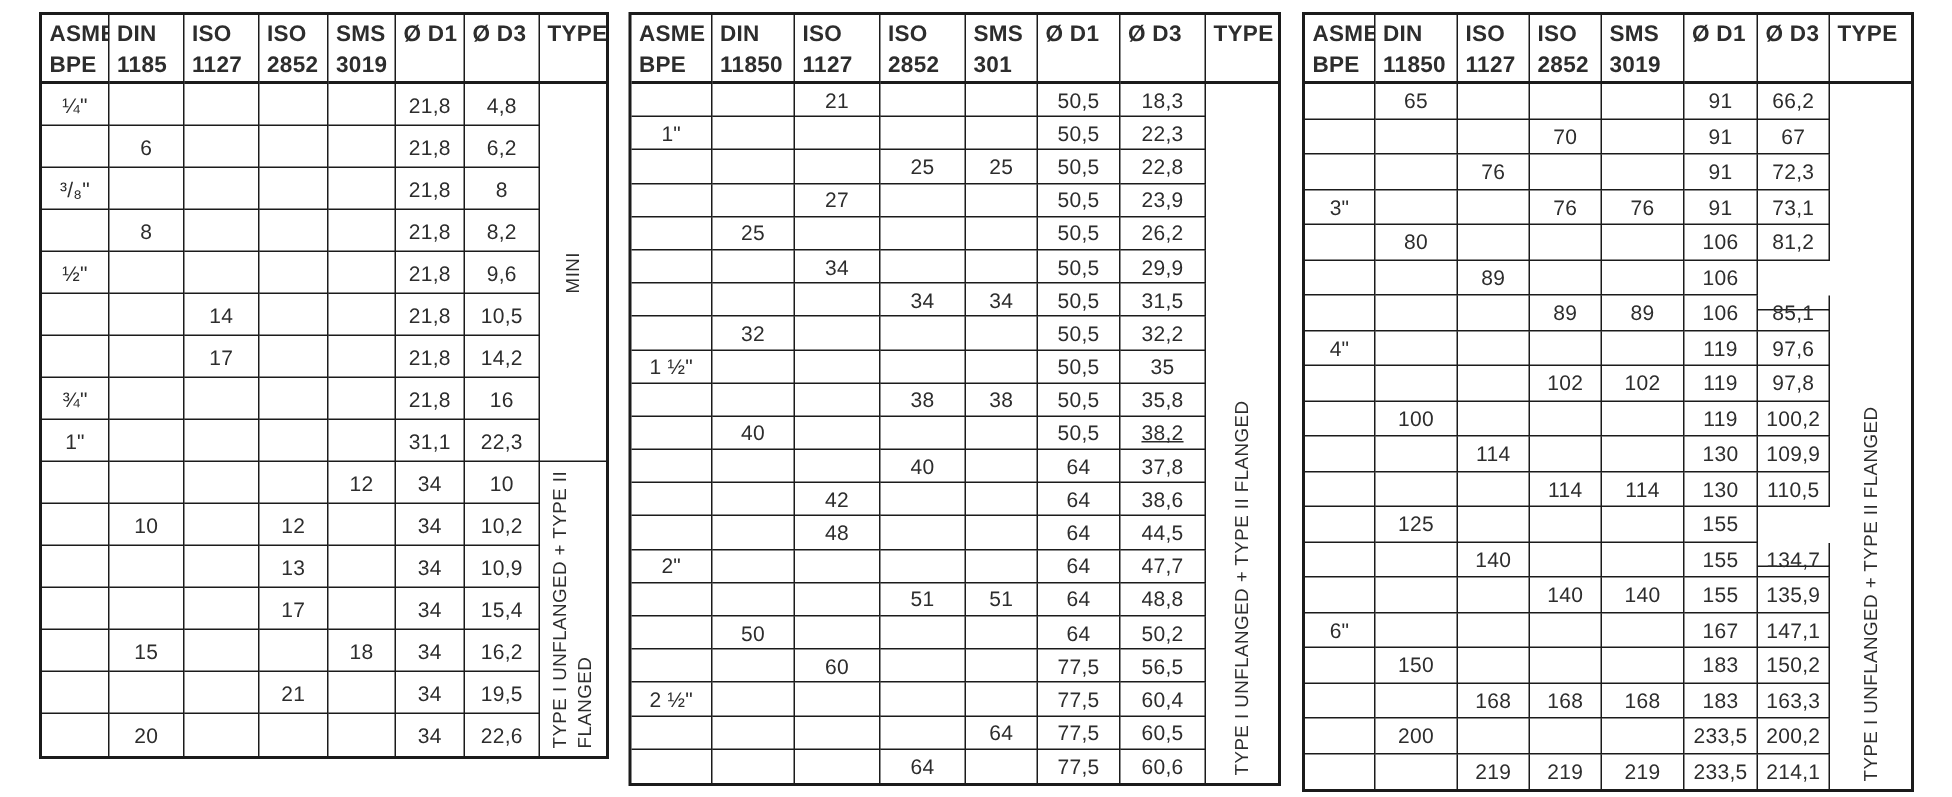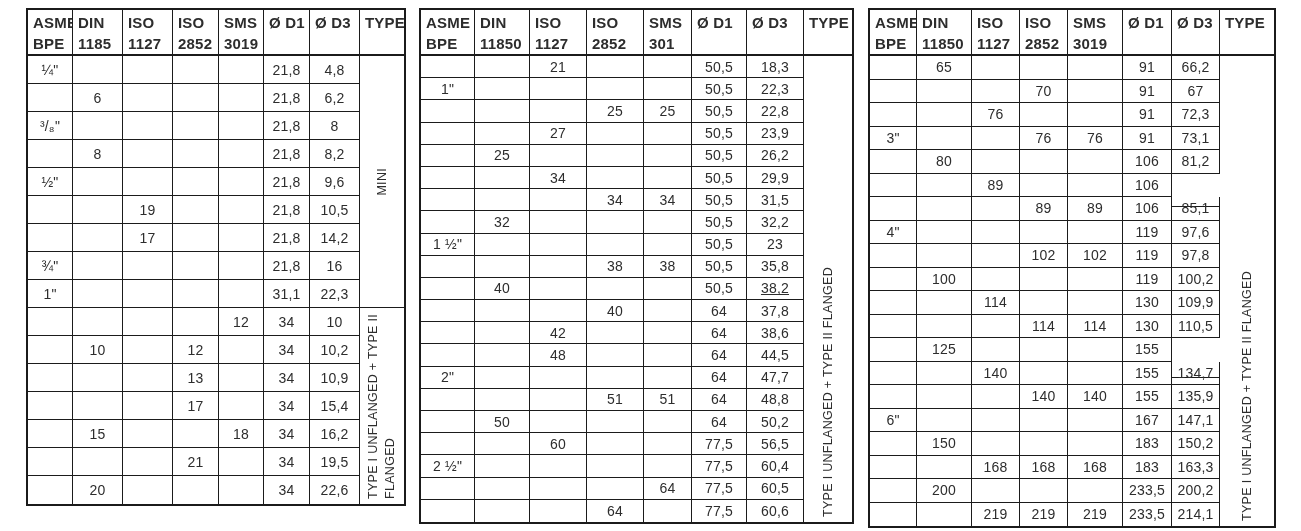--- a/index.html
+++ b/index.html
@@ -122,7 +122,7 @@
     <div class="dc" style="grid-area: 6 / 7;">9,6</div>
     <div class="dc" style="grid-area: 7 / 1;"></div>
     <div class="dc" style="grid-area: 7 / 2;"></div>
-    <div class="dc" style="grid-area: 7 / 3;">19</div>
+    <div class="dc" style="grid-area: 7 / 3;">14</div>
     <div class="dc" style="grid-area: 7 / 4;"></div>
     <div class="dc" style="grid-area: 7 / 5;"></div>
     <div class="dc" style="grid-area: 7 / 6;">21,8</div>

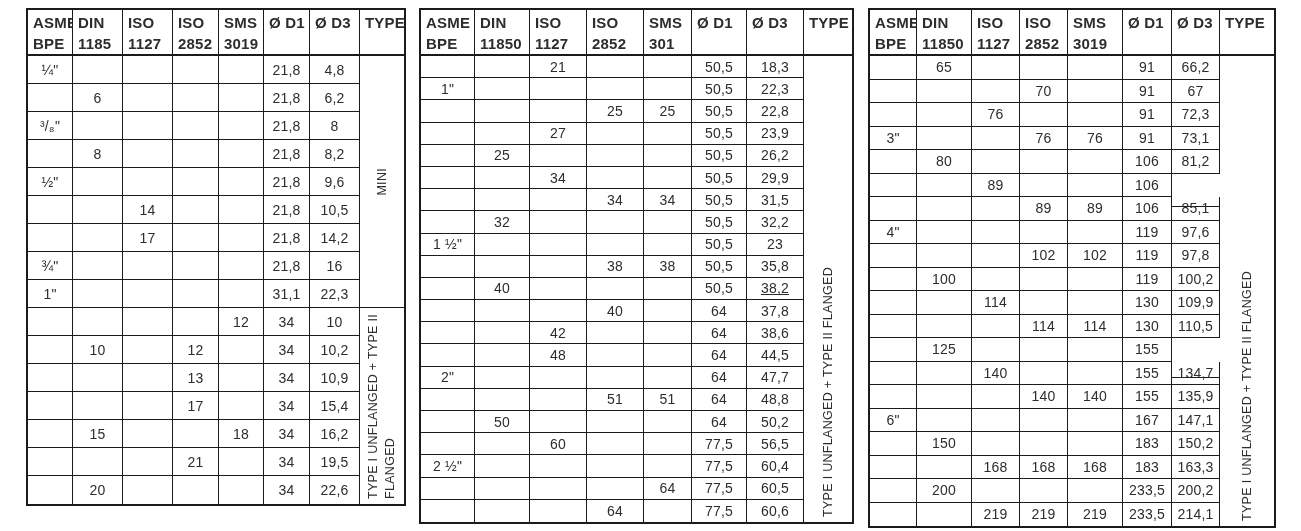--- a/index.html
+++ b/index.html
@@ -280,7 +280,7 @@
     <div class="dc" style="grid-area: 10 / 4;"></div>
     <div class="dc" style="grid-area: 10 / 5;"></div>
     <div class="dc" style="grid-area: 10 / 6;">50,5</div>
-    <div class="dc" style="grid-area: 10 / 7;">23</div>
+    <div class="dc" style="grid-area: 10 / 7;">35</div>
     <div class="dc" style="grid-area: 11 / 1;"></div>
     <div class="dc" style="grid-area: 11 / 2;"></div>
     <div class="dc" style="grid-area: 11 / 3;"></div>

